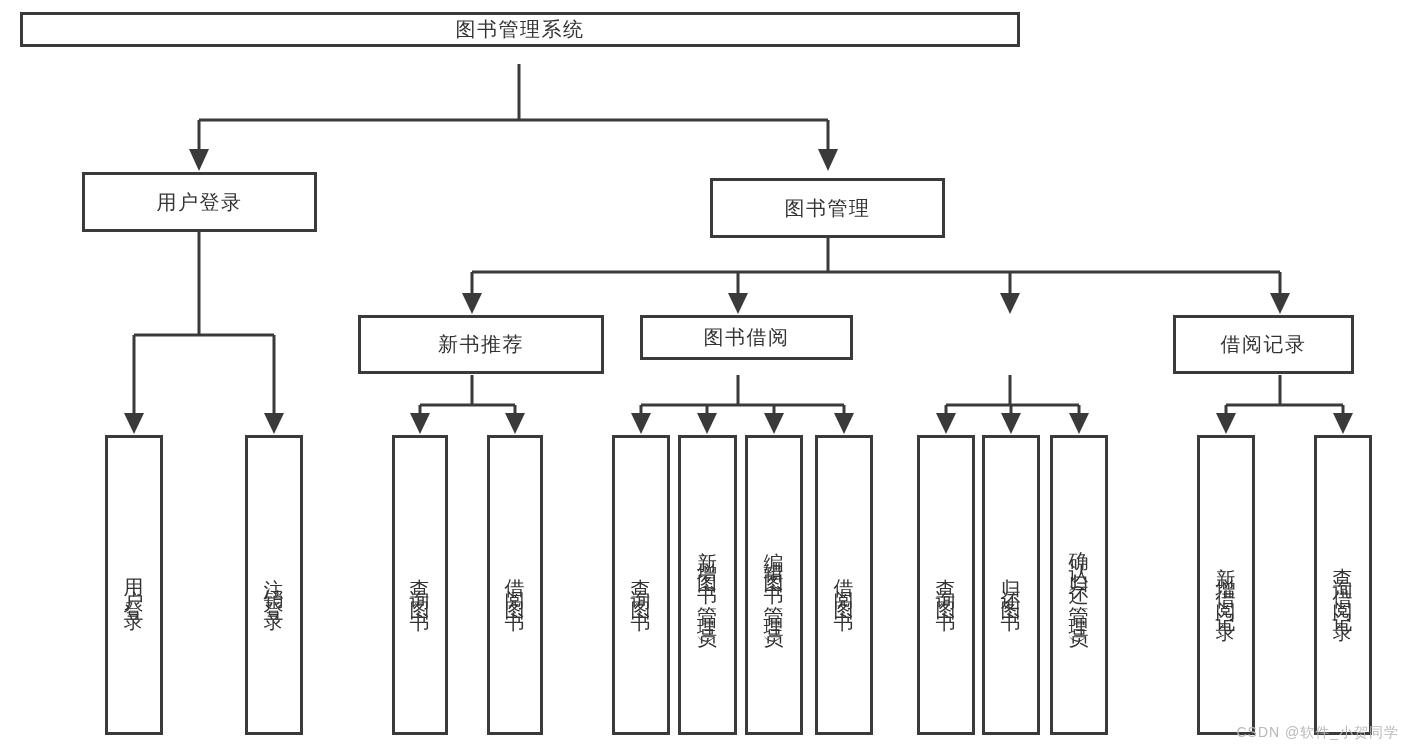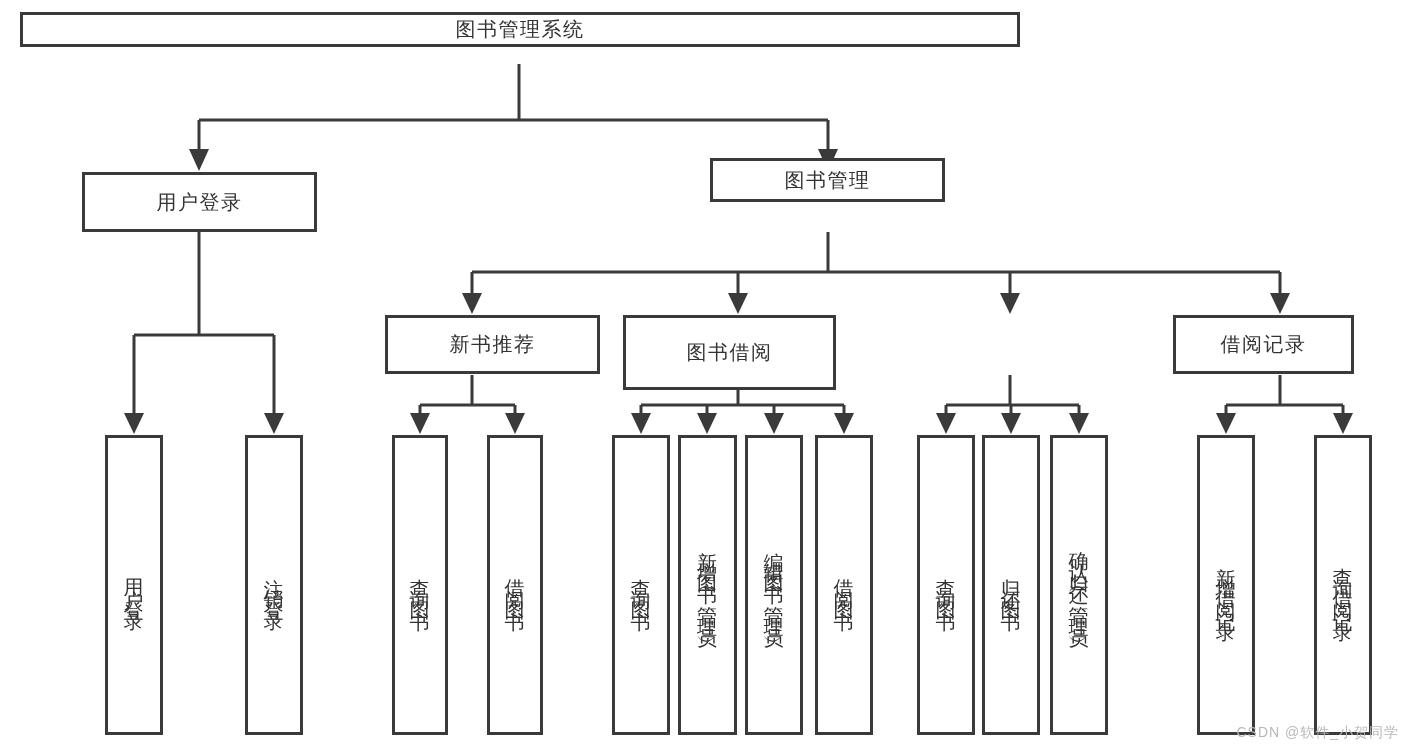--- a/index.html
+++ b/index.html
@@ -79,7 +79,7 @@
   <div class="node" style="left:20px;top:12px;width:1000px;height:35px">图书管理系统</div>
 
   <div class="node" style="left:82px;top:172px;width:235px;height:60px">用户登录</div>
-  <div class="node" style="left:710px;top:158px;width:235px;height:44px">图书管理</div>
+  <div class="node" style="left:710px;top:178px;width:235px;height:60px">图书管理</div>
 
   <div class="node" style="left:385px;top:315px;width:215px;height:59px">新书推荐</div>
   <div class="node" style="left:623px;top:315px;width:213px;height:75px">图书借阅</div>

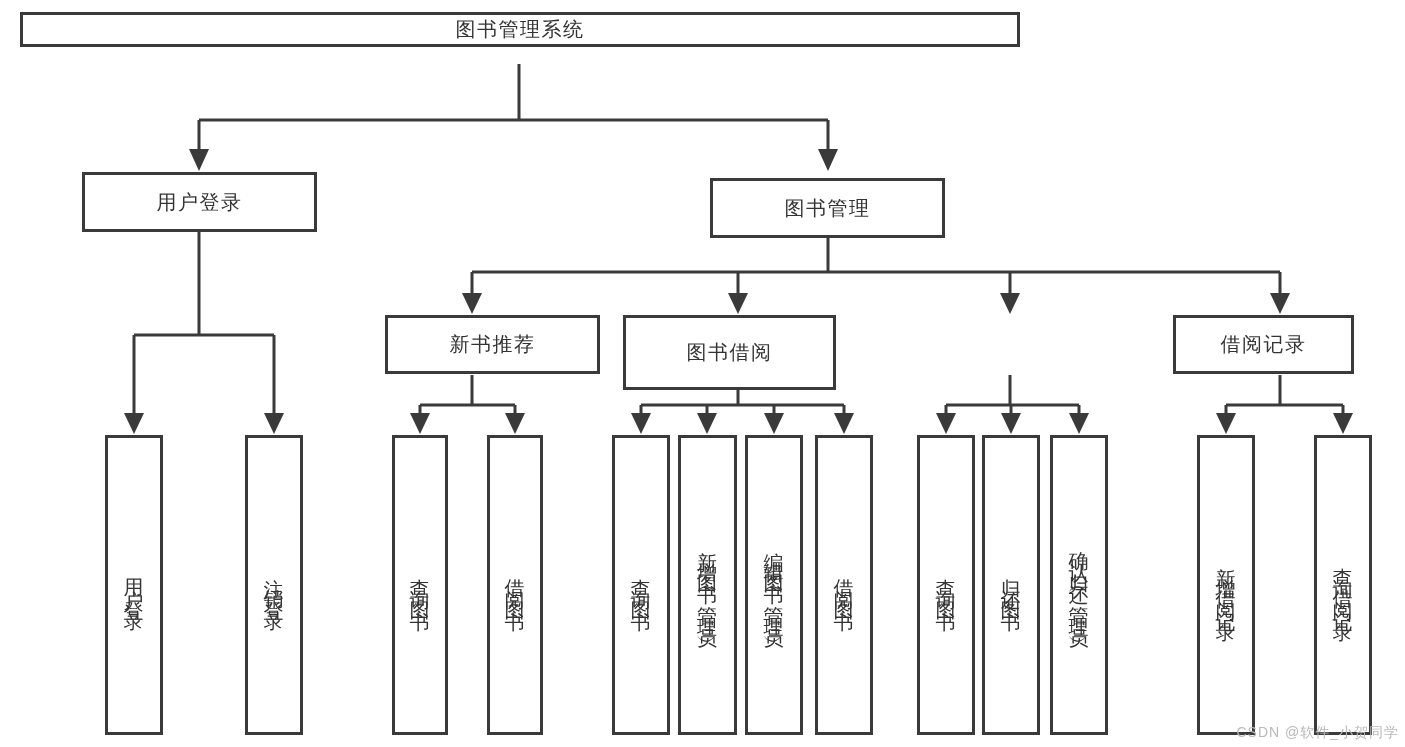--- a/index.html
+++ b/index.html
@@ -81,7 +81,7 @@
   <div class="node" style="left:82px;top:172px;width:235px;height:60px">用户登录</div>
   <div class="node" style="left:710px;top:178px;width:235px;height:60px">图书管理</div>
 
-  <div class="node" style="left:385px;top:315px;width:215px;height:59px">新书推荐</div>
+  <div class="node" style="left:358px;top:315px;width:246px;height:59px">新书推荐</div>
   <div class="node" style="left:623px;top:315px;width:213px;height:75px">图书借阅</div>
   <div class="node" style="left:1173px;top:315px;width:181px;height:59px">借阅记录</div>
 

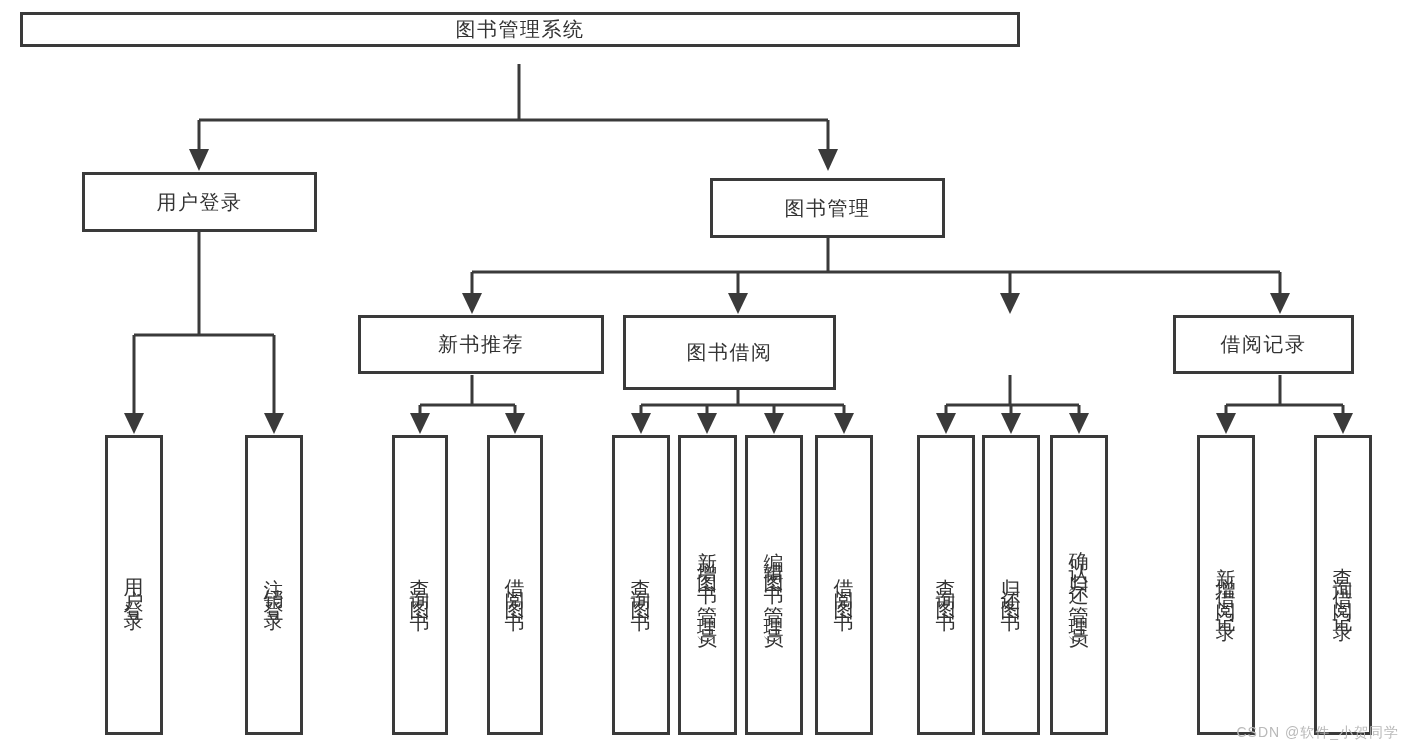--- a/index.html
+++ b/index.html
@@ -82,7 +82,7 @@
   <div class="node" style="left:710px;top:178px;width:235px;height:60px">图书管理</div>
 
   <div class="node" style="left:358px;top:315px;width:246px;height:59px">新书推荐</div>
-  <div class="node" style="left:623px;top:315px;width:213px;height:75px">图书借阅</div>
+  <div class="node" style="left:640px;top:315px;width:213px;height:45px">图书借阅</div>
   <div class="node" style="left:1173px;top:315px;width:181px;height:59px">借阅记录</div>
 
   <div class="node leaf" style="left:105px;top:435px;width:58px;height:300px">

